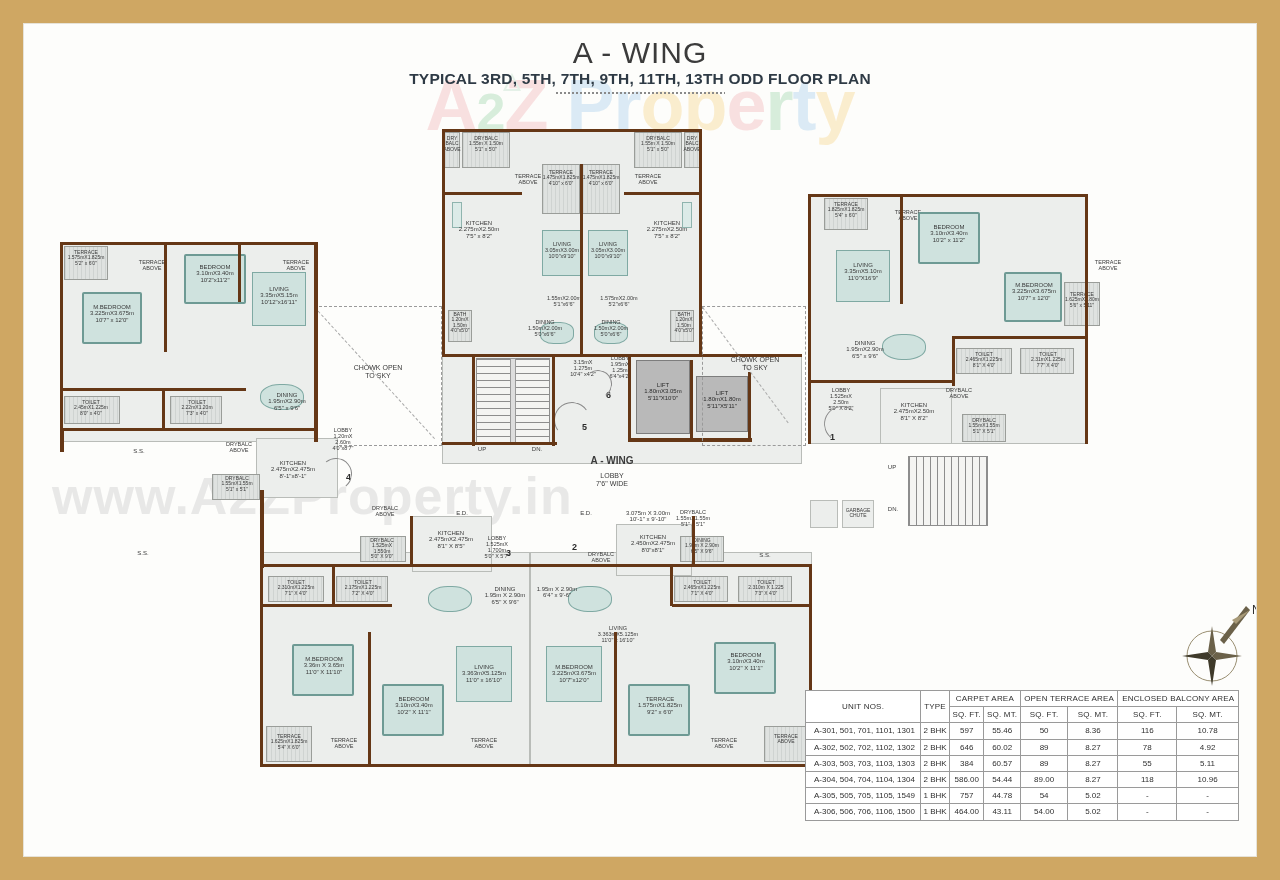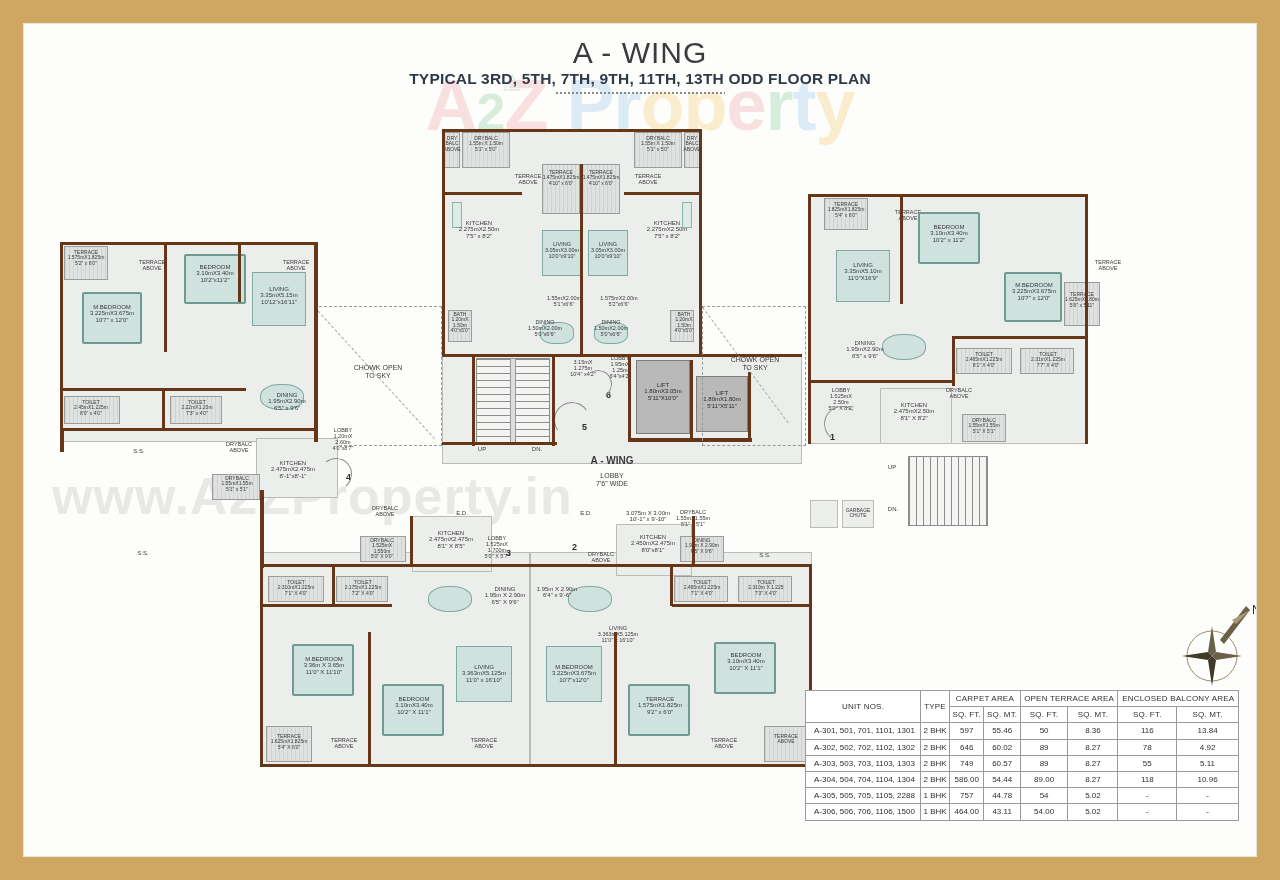--- a/index.html
+++ b/index.html
@@ -609,7 +609,7 @@
             <td>50</td>
             <td>8.36</td>
             <td>116</td>
-            <td>13.84</td>
+            <td>10.78</td>
           </tr>
           <tr>
             <td class="units">A-302, 502, 702, 1102, 1302</td>

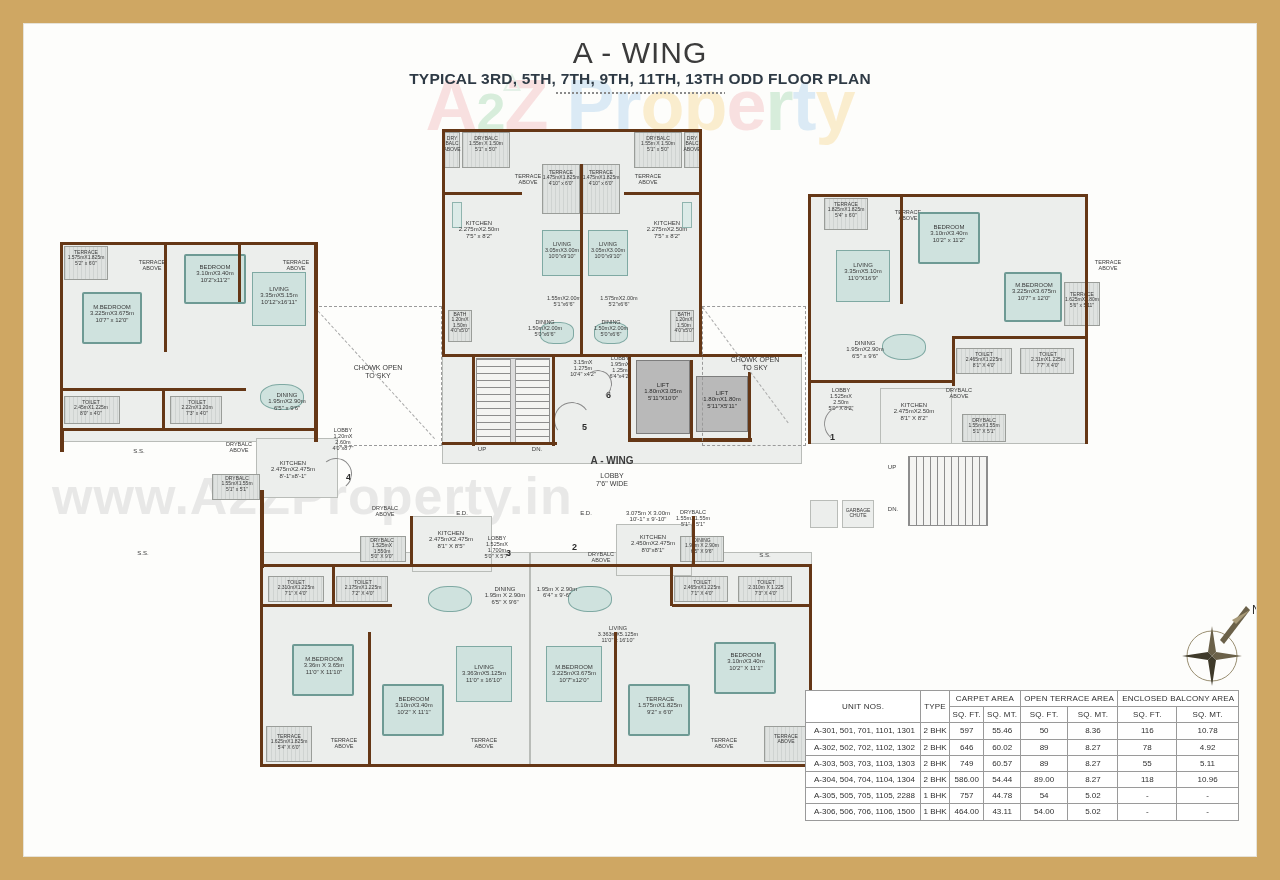--- a/index.html
+++ b/index.html
@@ -624,7 +624,7 @@
           <tr>
             <td class="units">A-303, 503, 703, 1103, 1303</td>
             <td>2 BHK</td>
-            <td>749</td>
+            <td>384</td>
             <td>60.57</td>
             <td>89</td>
             <td>8.27</td>

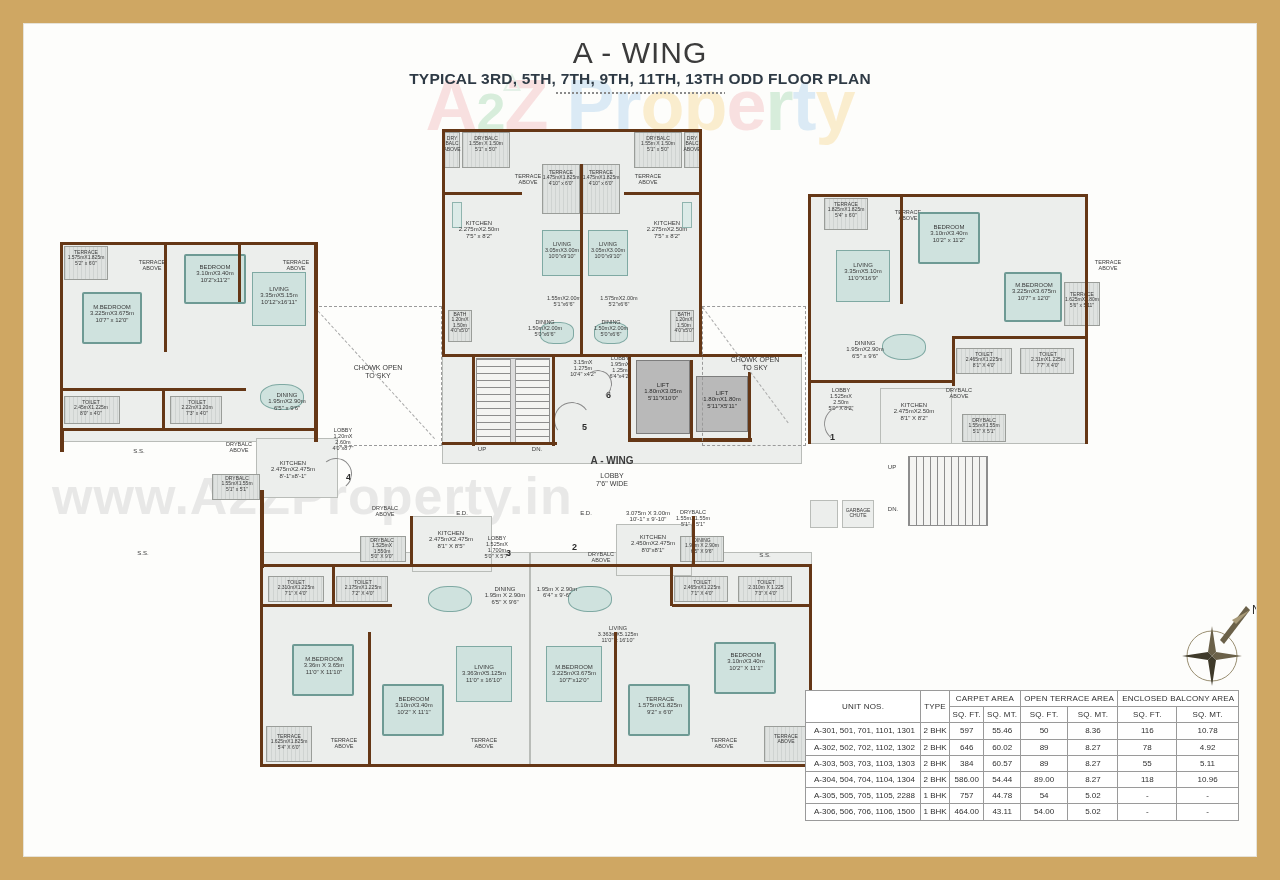--- a/index.html
+++ b/index.html
@@ -642,7 +642,7 @@
             <td>10.96</td>
           </tr>
           <tr>
-            <td class="units">A-305, 505, 705, 1105, 2288</td>
+            <td class="units">A-305, 505, 705, 1105, 1549</td>
             <td>1 BHK</td>
             <td>757</td>
             <td>44.78</td>

